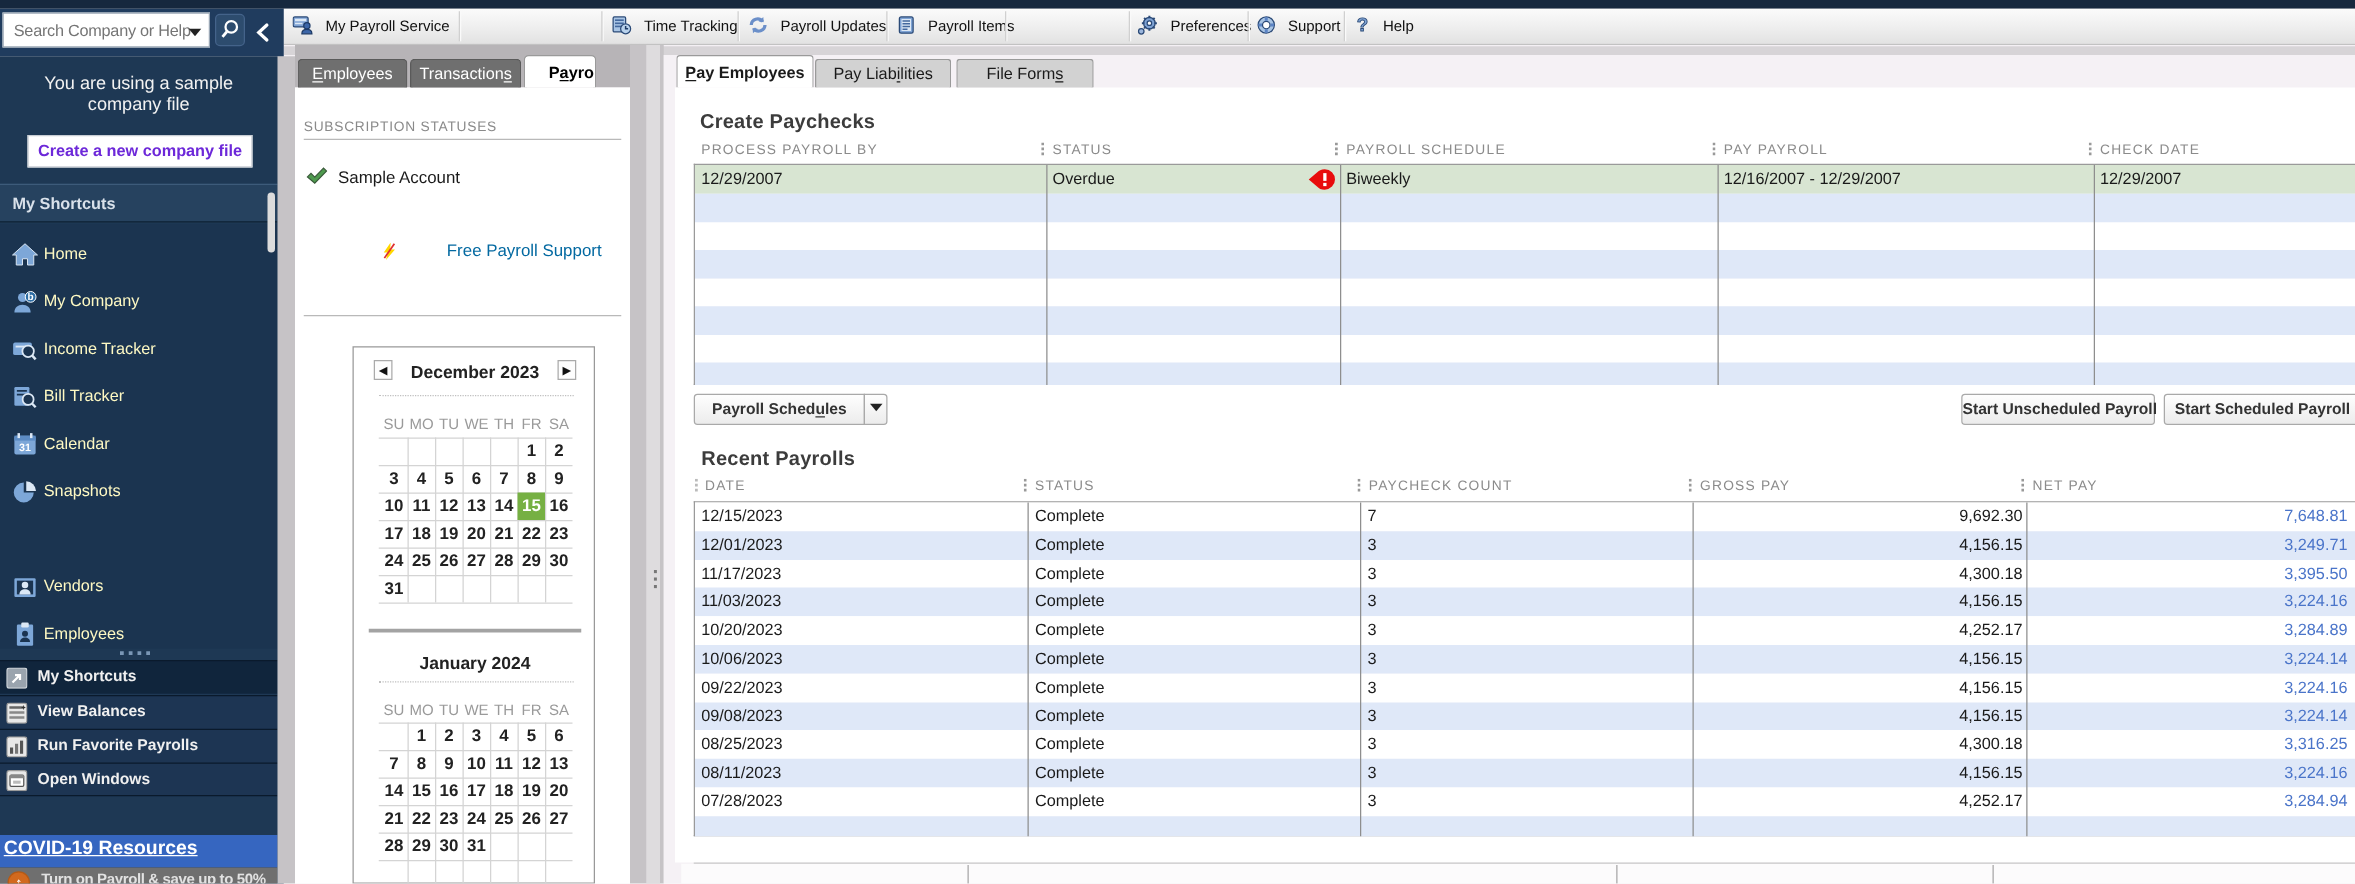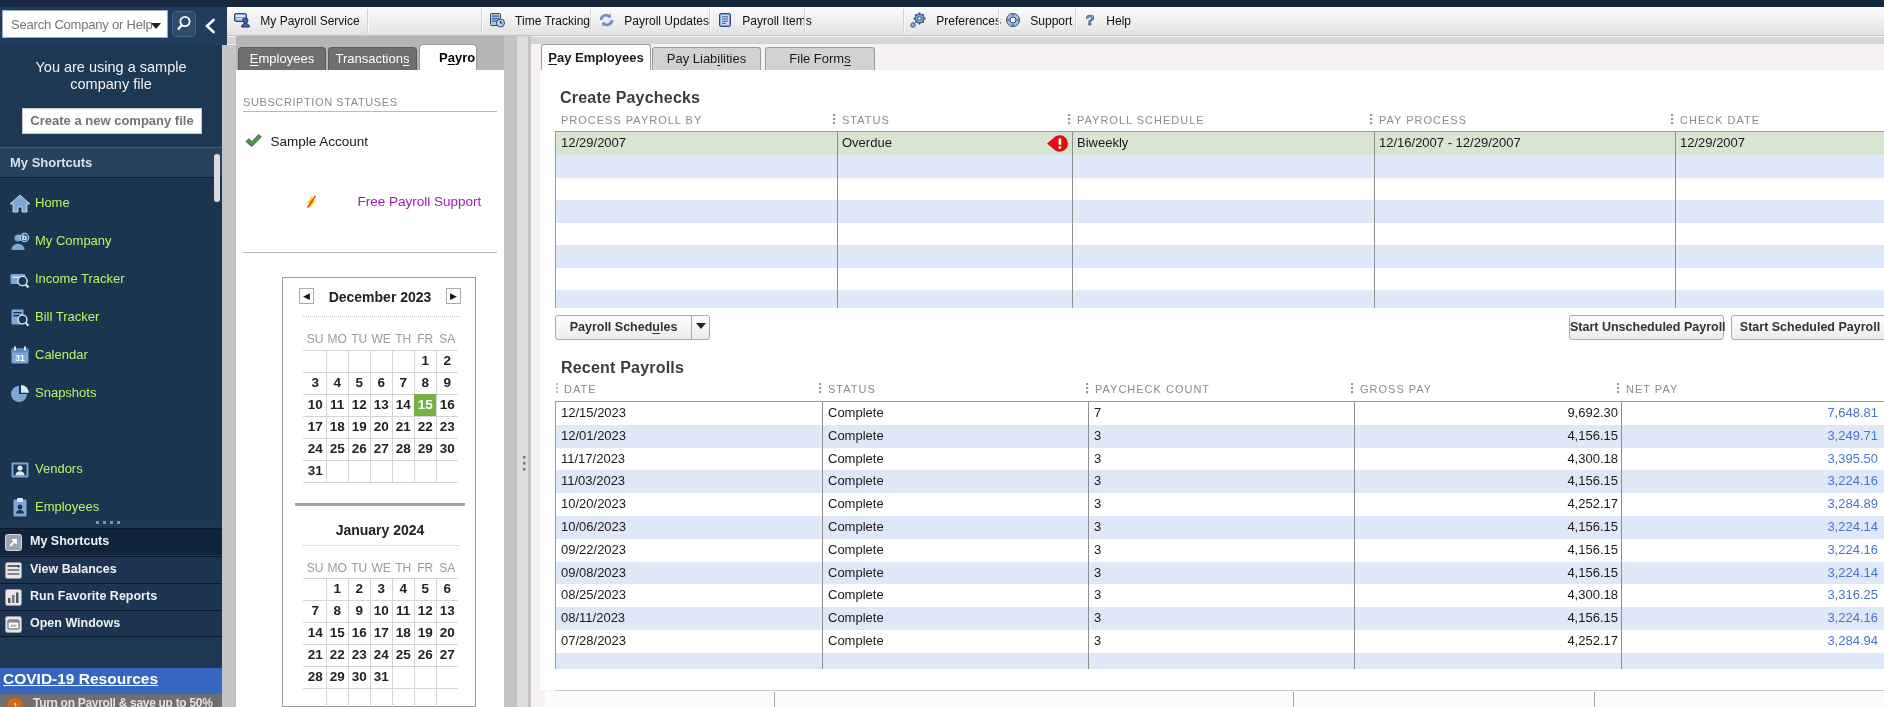--- a/index.html
+++ b/index.html
@@ -28,7 +28,7 @@
 
 .sidebar { left:0; top:45px; width:227px; height:662px; background:#1e3854; }
 .sampletext { position:absolute; left:0; top:14px; width:222px; text-align:center; color:#f2f2f2; font-size:14.5px; line-height:17px; }
-.newfilebtn { position:absolute; left:22px; top:63px; width:180px; height:26px; background:#fff; border:1px solid #c8cdd4; font-size:13px; white-space:nowrap; font-weight:600; color:#737373; text-align:center; line-height:24px; }
+.newfilebtn { position:absolute; left:22px; top:63px; width:180px; height:26px; background:#fff; border:1px solid #c8cdd4; font-size:13px; white-space:nowrap; font-weight:600; color:#6d28d9; text-align:center; line-height:24px; }
 .shortheader { position:absolute; left:0; top:102px; width:222px; height:31px; background:#26425f; border-top:1px solid #3d5b7a; border-bottom:1px solid #0d2033; color:#d9e1ea; font-weight:bold; font-size:13px; line-height:30px; padding-left:10px; }
 .navarea { position:absolute; left:0; top:134px; width:222px; height:340px; background:#1b3450; }
 .navitem { position:absolute; left:0; width:227px; height:38px; color:#bef264; font-size:13px; }

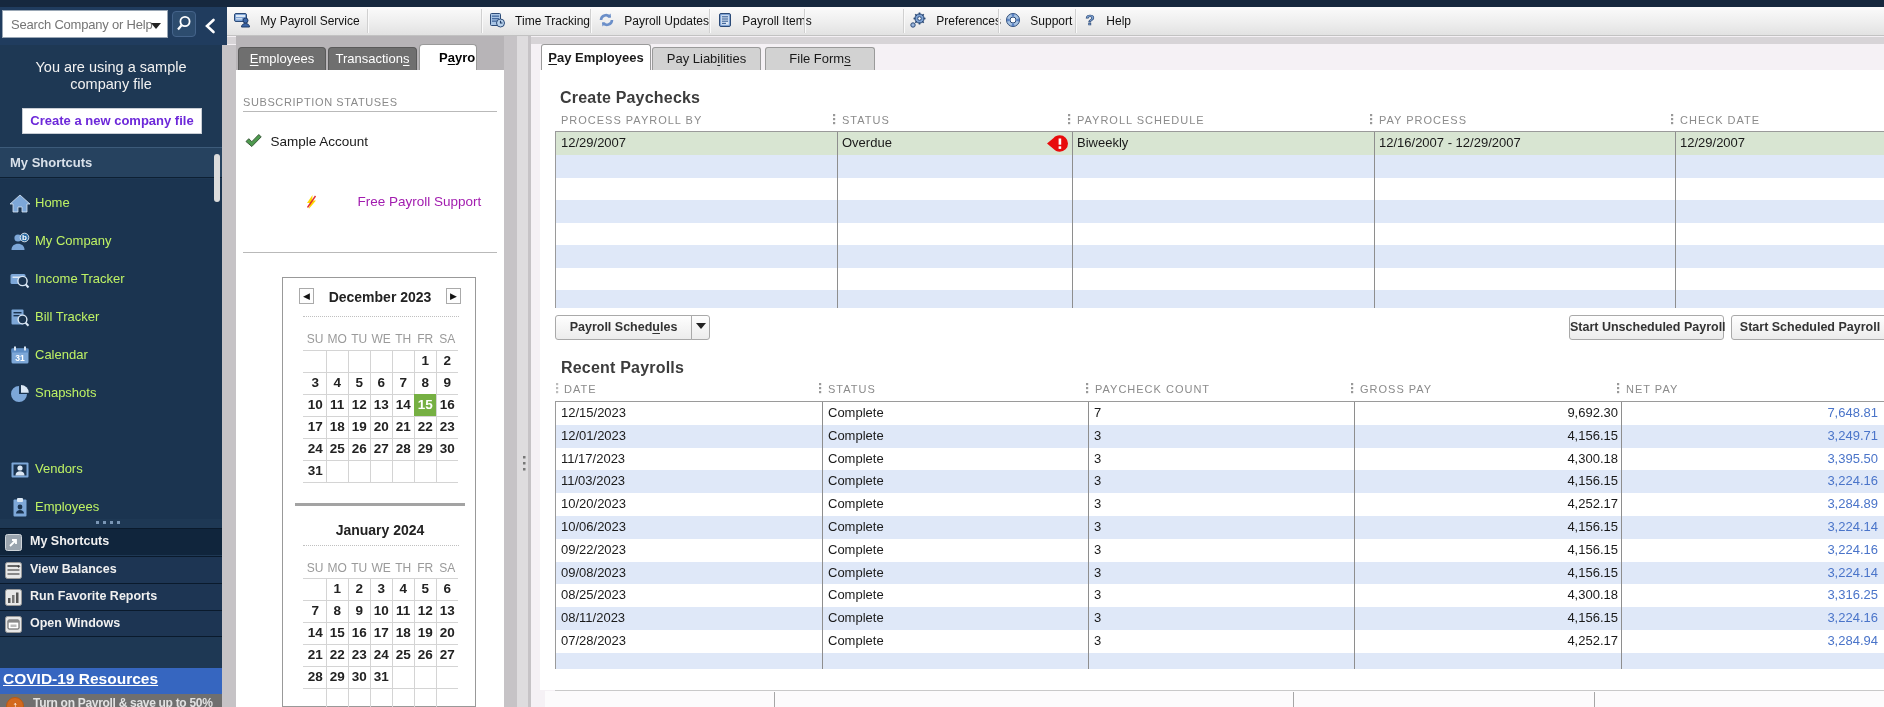--- a/index.html
+++ b/index.html
@@ -523,7 +523,7 @@
     <div class="colhdr" style="left:561px; top:114px;">PROCESS PAYROLL BY</div>
     <div class="colhdr" style="left:842px; top:114px;">STATUS</div>
     <div class="colhdr" style="left:1077px; top:114px;">PAYROLL SCHEDULE</div>
-    <div class="colhdr" style="left:1379px; top:114px;">PAY PROCESS</div>
+    <div class="colhdr" style="left:1379px; top:114px;">PAY PAYROLL</div>
     <div class="colhdr" style="left:1680px; top:114px;">CHECK DATE</div>
 
     <div class="tbl abs" style="left:555px; top:131px; width:1329px; height:177px;">

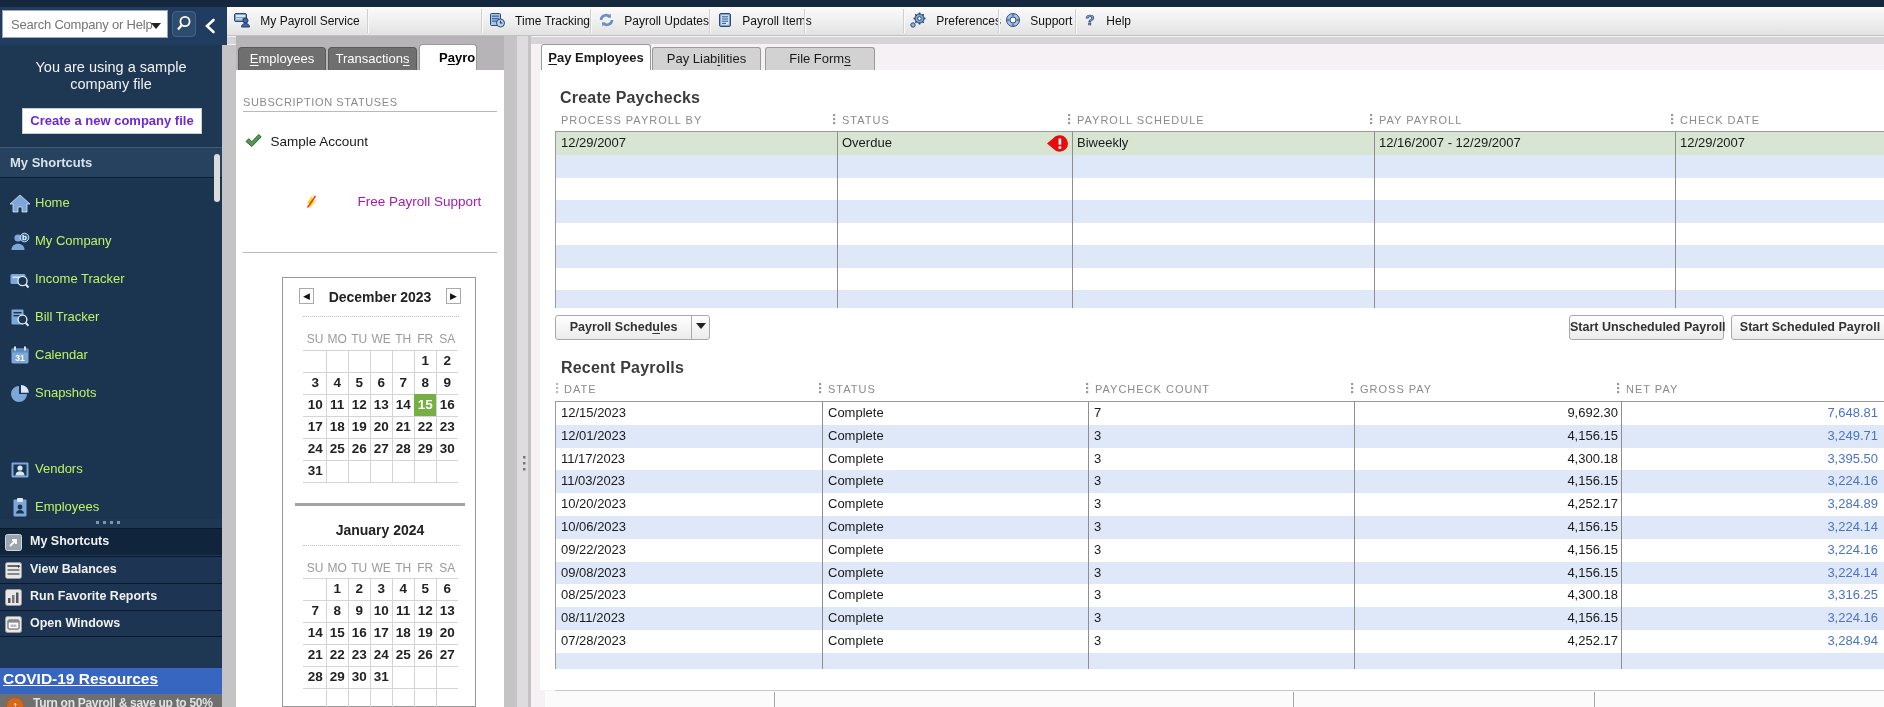--- a/index.html
+++ b/index.html
@@ -31,7 +31,7 @@
 .newfilebtn { position:absolute; left:22px; top:63px; width:180px; height:26px; background:#fff; border:1px solid #c8cdd4; font-size:13px; white-space:nowrap; font-weight:600; color:#6d28d9; text-align:center; line-height:24px; }
 .shortheader { position:absolute; left:0; top:102px; width:222px; height:31px; background:#26425f; border-top:1px solid #3d5b7a; border-bottom:1px solid #0d2033; color:#d9e1ea; font-weight:bold; font-size:13px; line-height:30px; padding-left:10px; }
 .navarea { position:absolute; left:0; top:134px; width:222px; height:340px; background:#1b3450; }
-.navitem { position:absolute; left:0; width:227px; height:38px; color:#bef264; font-size:13px; }
+.navitem { position:absolute; left:0; width:227px; height:38px; color:#fef9c3; font-size:13px; }
 .navitem span { position:absolute; left:35px; top:10px; }
 .navitem svg { position:absolute; left:9px; top:8px; }
 .sthumb { position:absolute; left:214px; top:109px; width:6px; height:48px; background:#dcdcdc; border-radius:3px; }

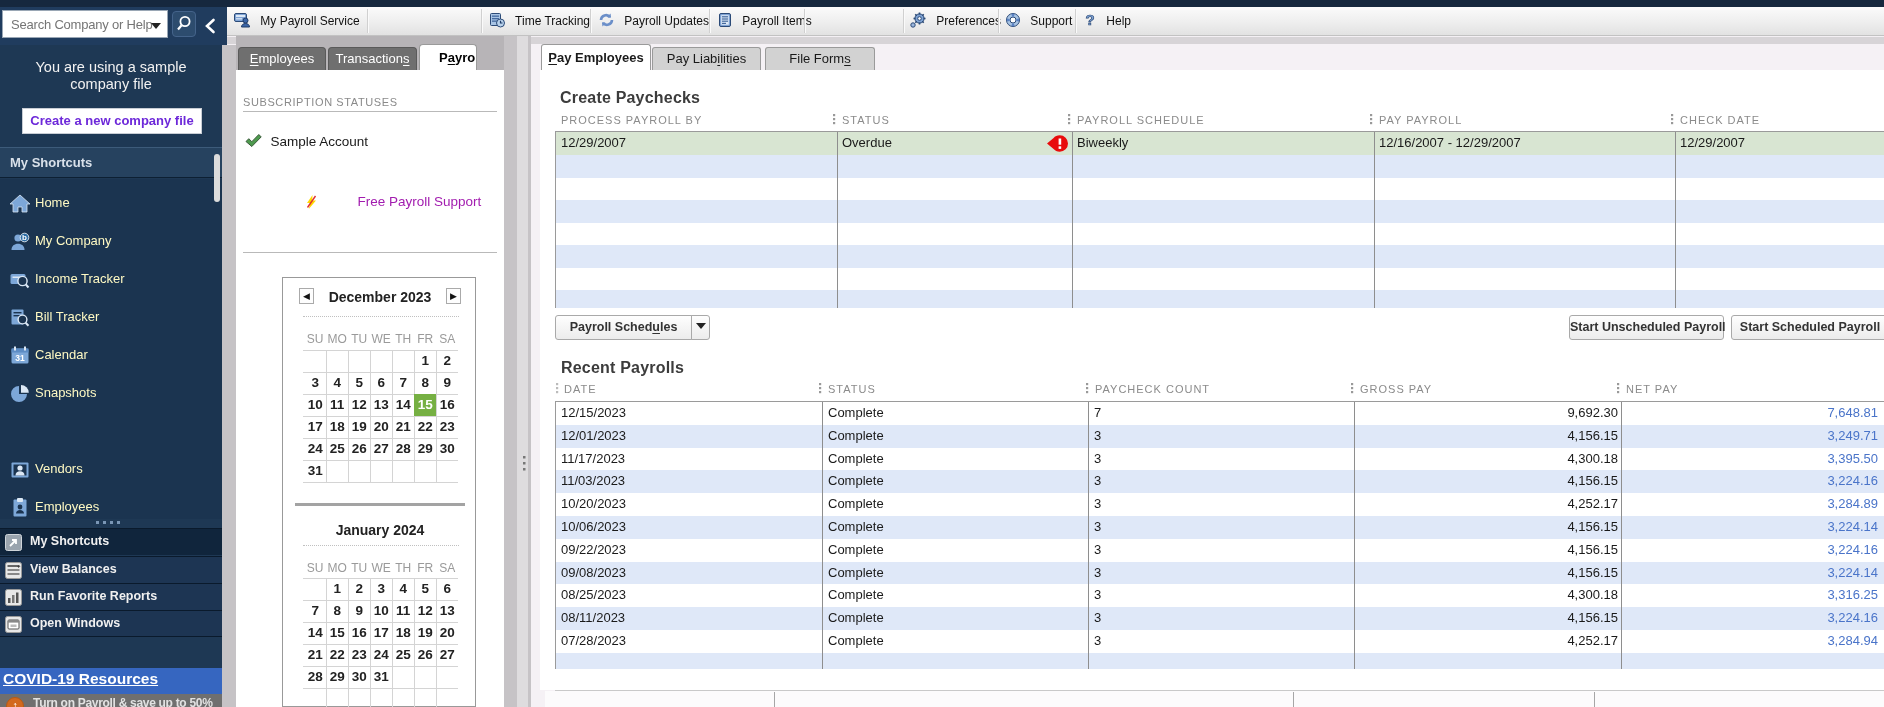--- a/index.html
+++ b/index.html
@@ -360,7 +360,7 @@
           <path d="M6.5 0L1 8h3.2L2.8 14 10 5.5H6.2z" fill="#ffd800"></path>
           <line x1="9.5" y1="1" x2="1.5" y2="12.5" stroke="#e03030" stroke-width="1.4"></line>
         </svg>
-      <span style="font-size:13.5px; color:#a21caf; margin-left:4px;padding-left:32px;">Free Payroll Support</span>
+      <span style="font-size:13.5px; color:#0369a1; margin-left:4px;padding-left:32px;">Free Payroll Support</span>
     </div>
     <div class="hline" style="top:182px;"></div>
     <div class="calbox">

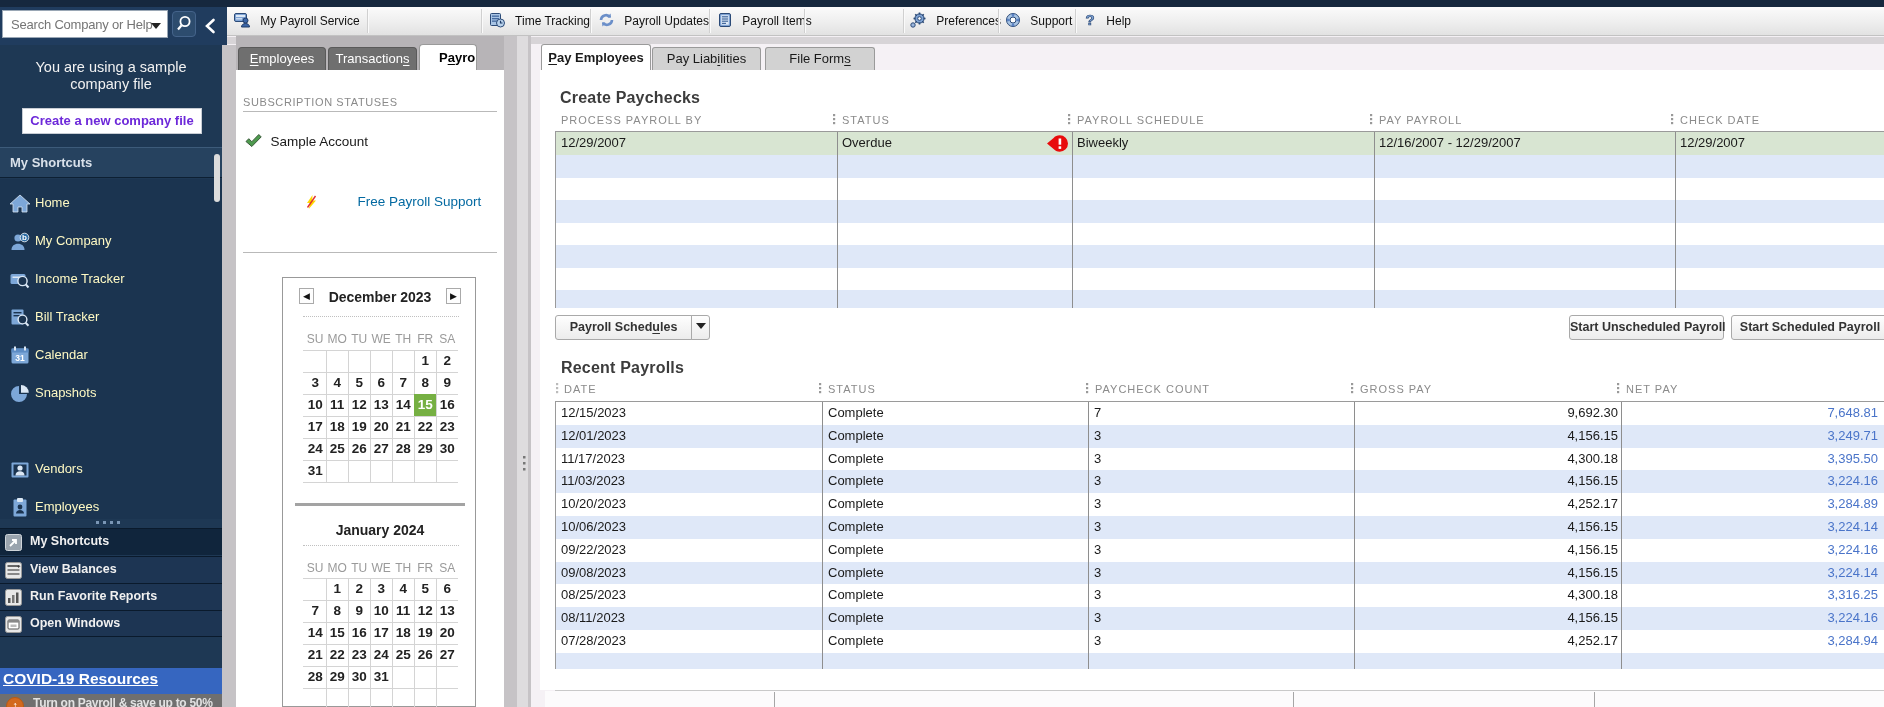--- a/index.html
+++ b/index.html
@@ -312,7 +312,7 @@
             <rect x="7" y="6" width="2.5" height="8" fill="#777"></rect>
             <rect x="11" y="3.5" width="2.5" height="10.5" fill="#555"></rect>
           </svg>
-          <span>Run Favorite Reports</span>
+          <span>Run Favorite Payrolls</span>
         </div>
       <div class="botbar" style="top:565px; background:#1d3553; border-top:1px solid #0a1a2c; border-bottom:1px solid #0a1a2c;">
           <svg width="17" height="17" viewBox="0 0 17 17">

